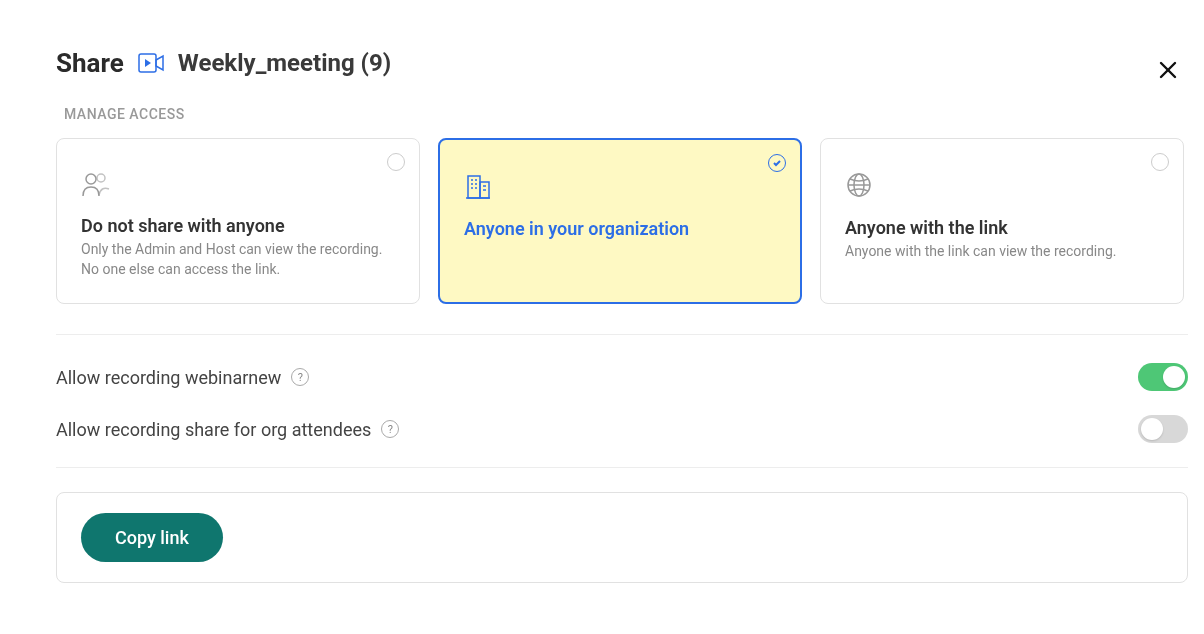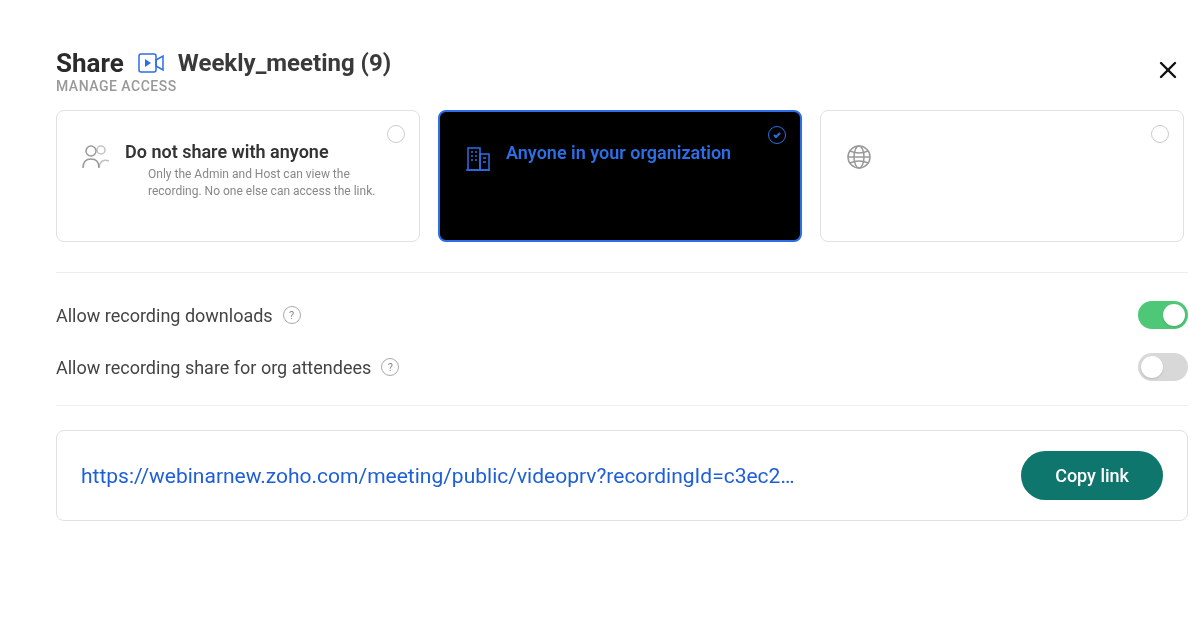--- a/index.html
+++ b/index.html
@@ -24,6 +24,7 @@
       display: flex;
       align-items: center;
       gap: 14px;
+      margin-bottom: 28px;
     }
     .share-title {
       font-size: 26px;

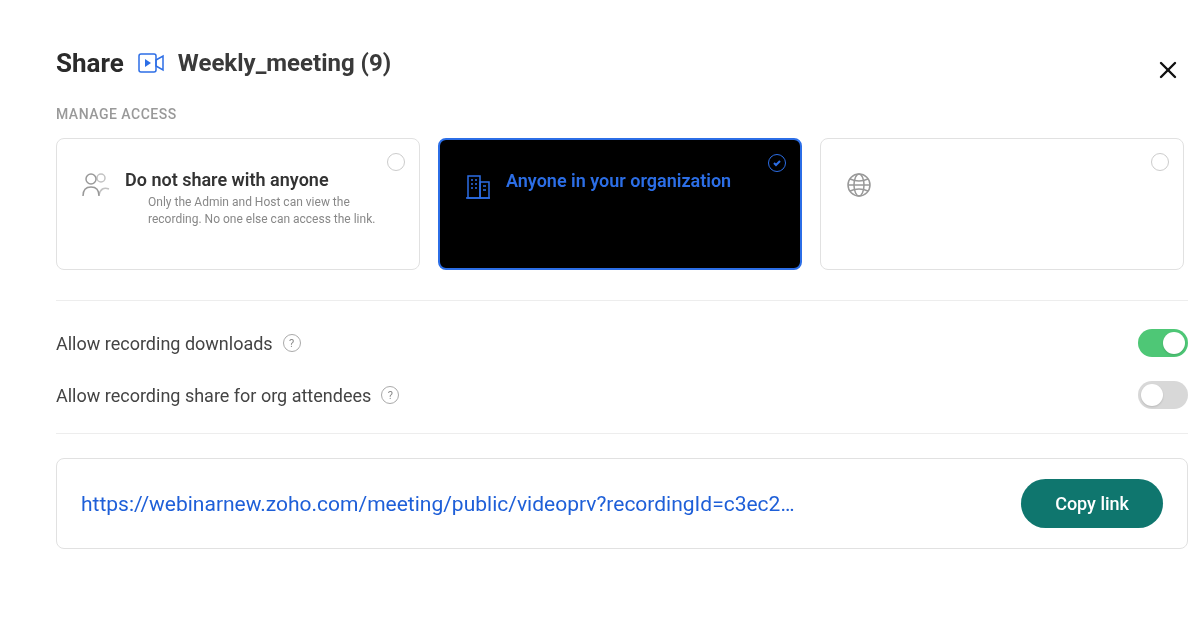--- a/index.html
+++ b/index.html
@@ -55,6 +55,7 @@
       font-weight: 500;
       color: #999;
       margin-bottom: 16px;
+      margin-left: 8px;
     }
     .access-cards {
       display: flex;

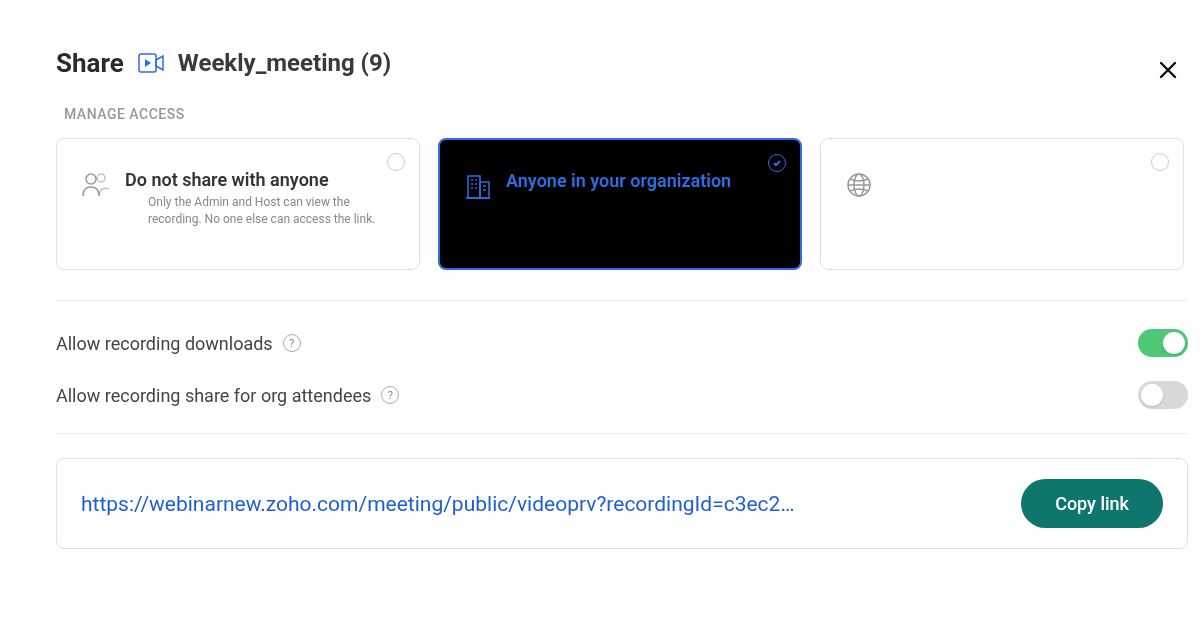--- a/index.html
+++ b/index.html
@@ -74,6 +74,7 @@
       gap: 14px;
       align-items: flex-start;
       background: #fff;
+      flex-direction: column;
     }
     .access-card.selected {
       border: 2px solid #2c6ee6;

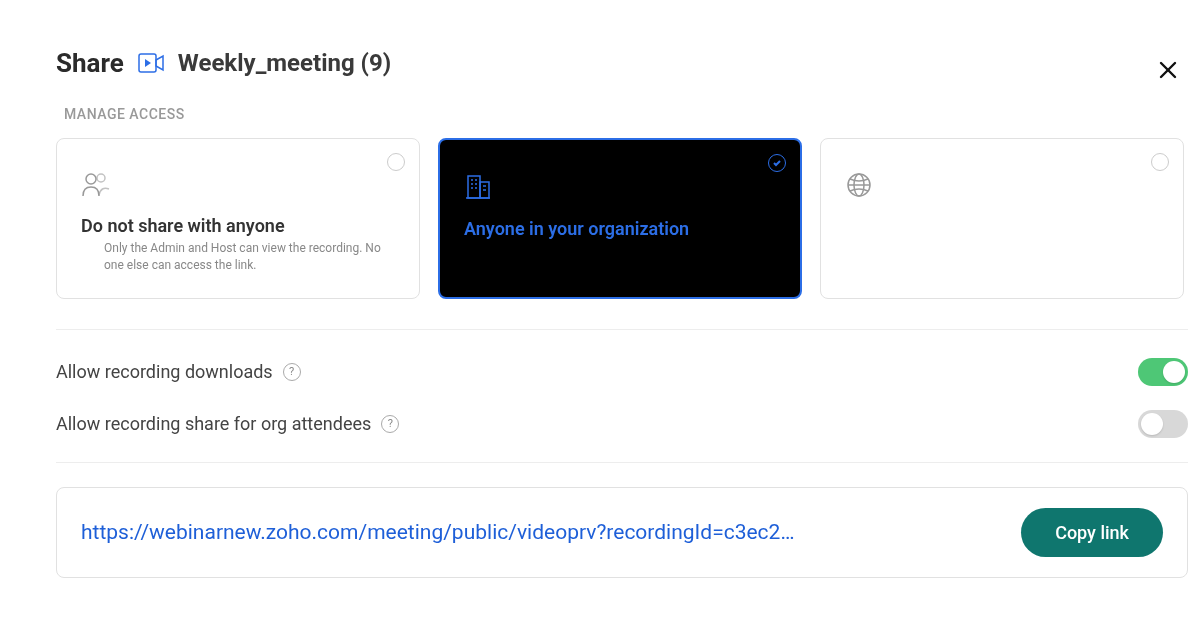--- a/index.html
+++ b/index.html
@@ -78,7 +78,7 @@
     }
     .access-card.selected {
       border: 2px solid #2c6ee6;
-      background: #000000;
+      background: #fef9c3;
       justify-content: space-between;
     }
     .card-radio {

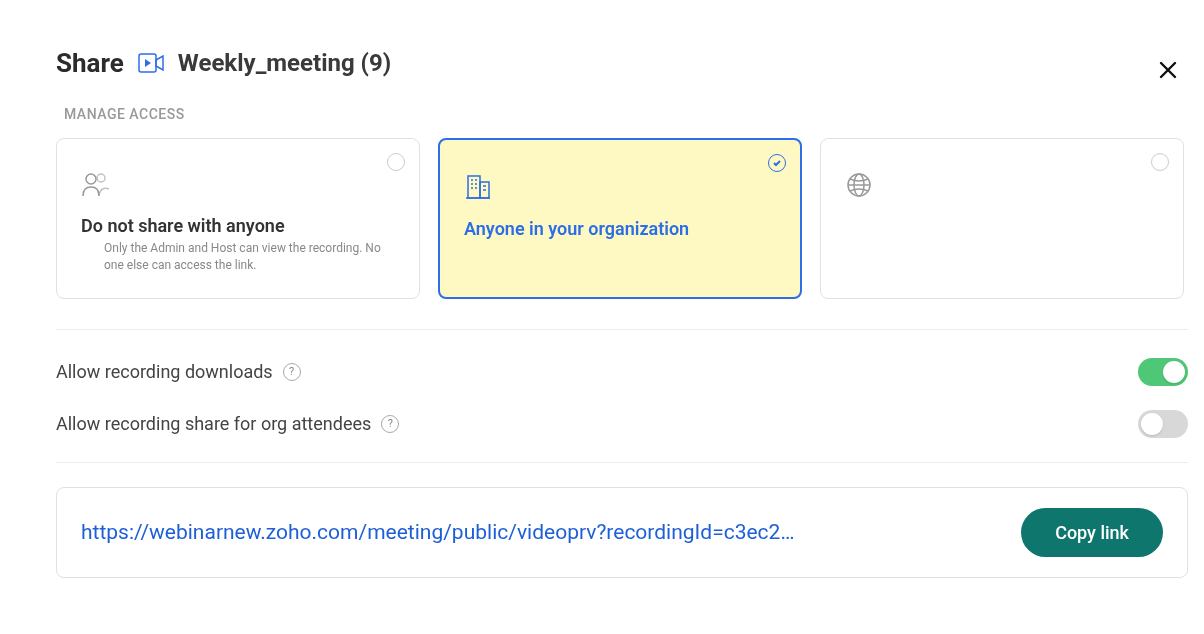--- a/index.html
+++ b/index.html
@@ -303,6 +303,7 @@
         </svg>
       </span>
       <div class="card-body">
+        <div class="card-title">Anyone with the link</div>
       </div>
     </div>
 

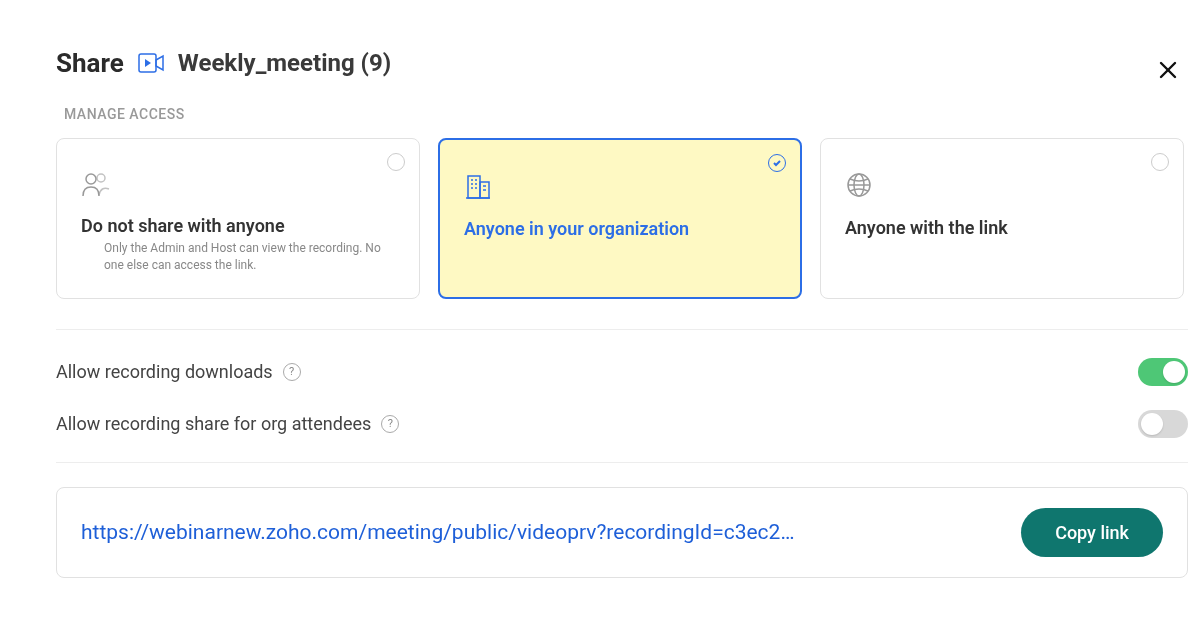--- a/index.html
+++ b/index.html
@@ -117,10 +117,9 @@
       color: #2c6ee6;
     }
     .card-desc {
-      font-size: 12px;
+      font-size: 14px;
       line-height: 1.4;
       color: #888;
-      margin-left: 23px;
     }
     .access-card.selected .card-desc {
       color: #5a84d6;

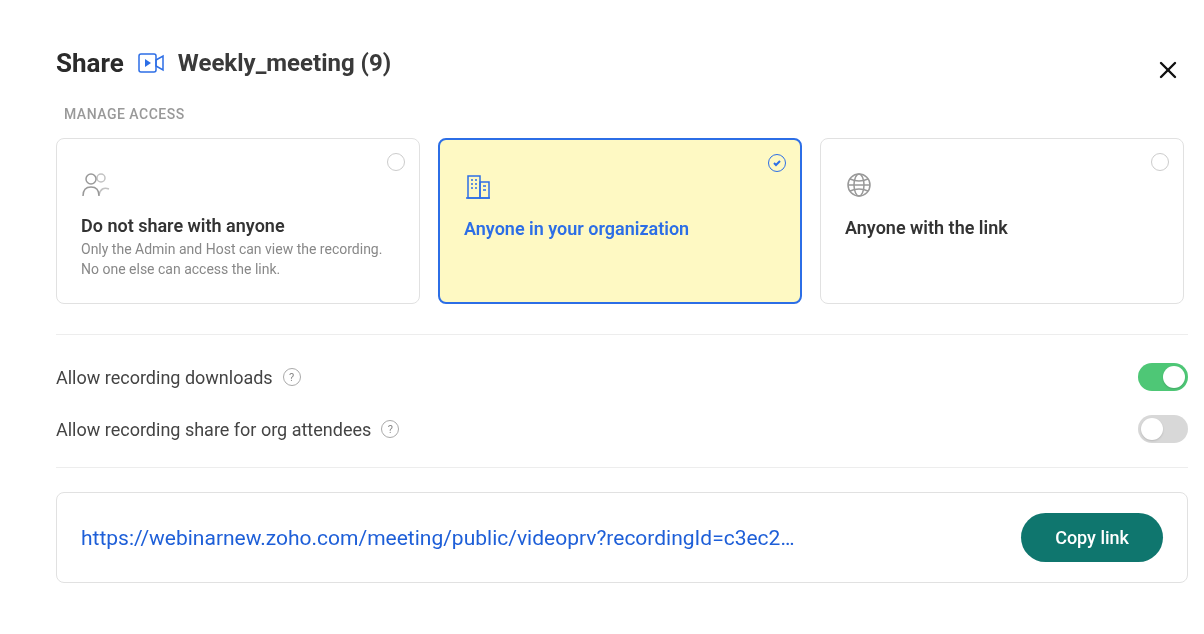--- a/index.html
+++ b/index.html
@@ -303,6 +303,7 @@
       </span>
       <div class="card-body">
         <div class="card-title">Anyone with the link</div>
+        <div class="card-desc">Anyone with the link can view the recording.</div>
       </div>
     </div>
 

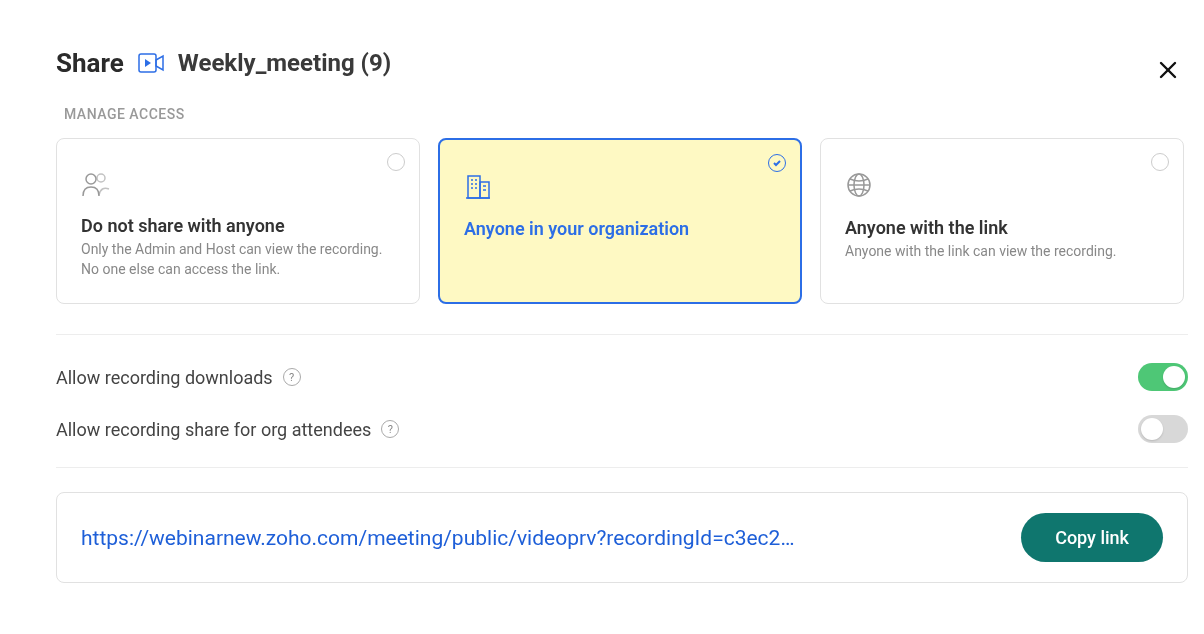--- a/index.html
+++ b/index.html
@@ -314,7 +314,7 @@
 
   <div class="setting-row">
     <div class="setting-label-wrap">
-      <span class="setting-label">Allow recording downloads</span>
+      <span class="setting-label">Allow recording webinarnew</span>
       <span class="help-icon">?</span>
     </div>
     <div class="toggle on">

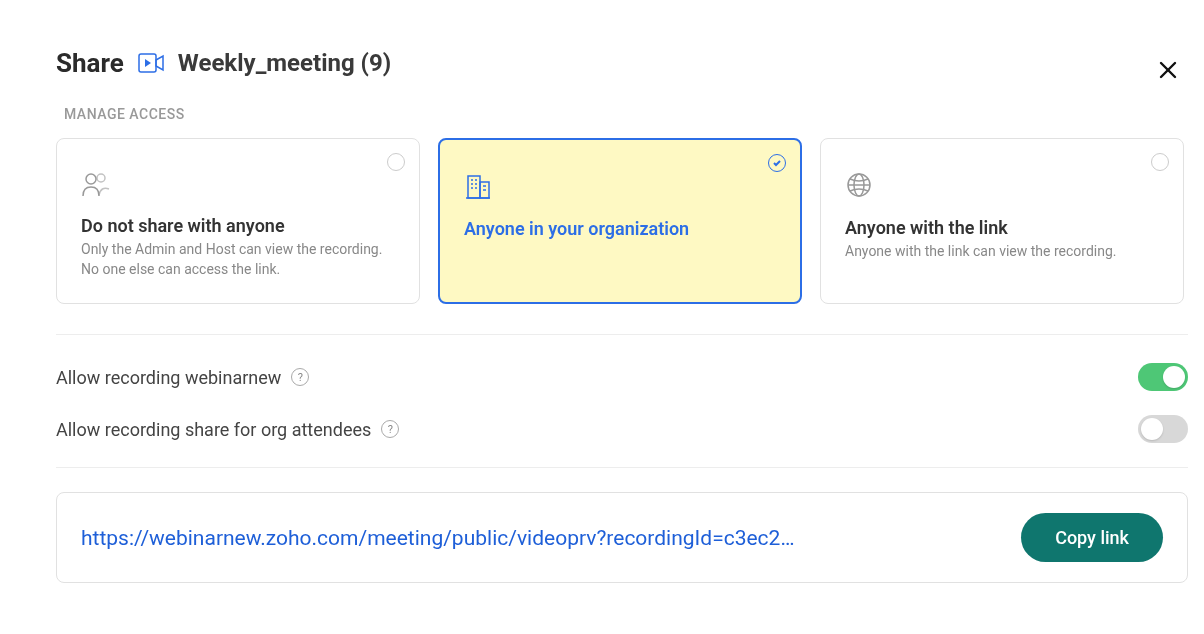--- a/index.html
+++ b/index.html
@@ -336,7 +336,6 @@
 
   <div class="link-section">
     <div class="link-box">
-      <div class="link-url">https://webinarnew.zoho.com/meeting/public/videoprv?recordingId=c3ec2…</div>
       <button class="copy-btn">Copy link</button>
     </div>
   </div>

